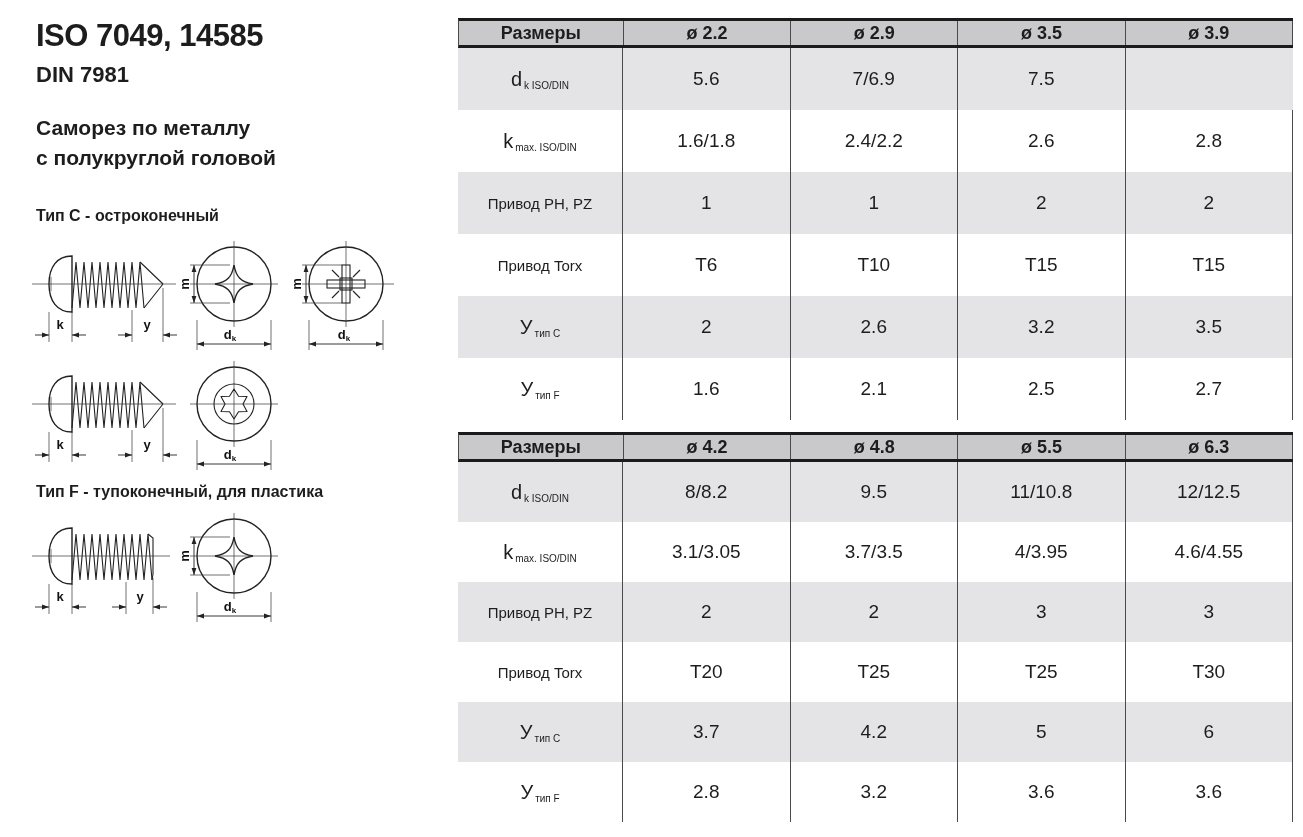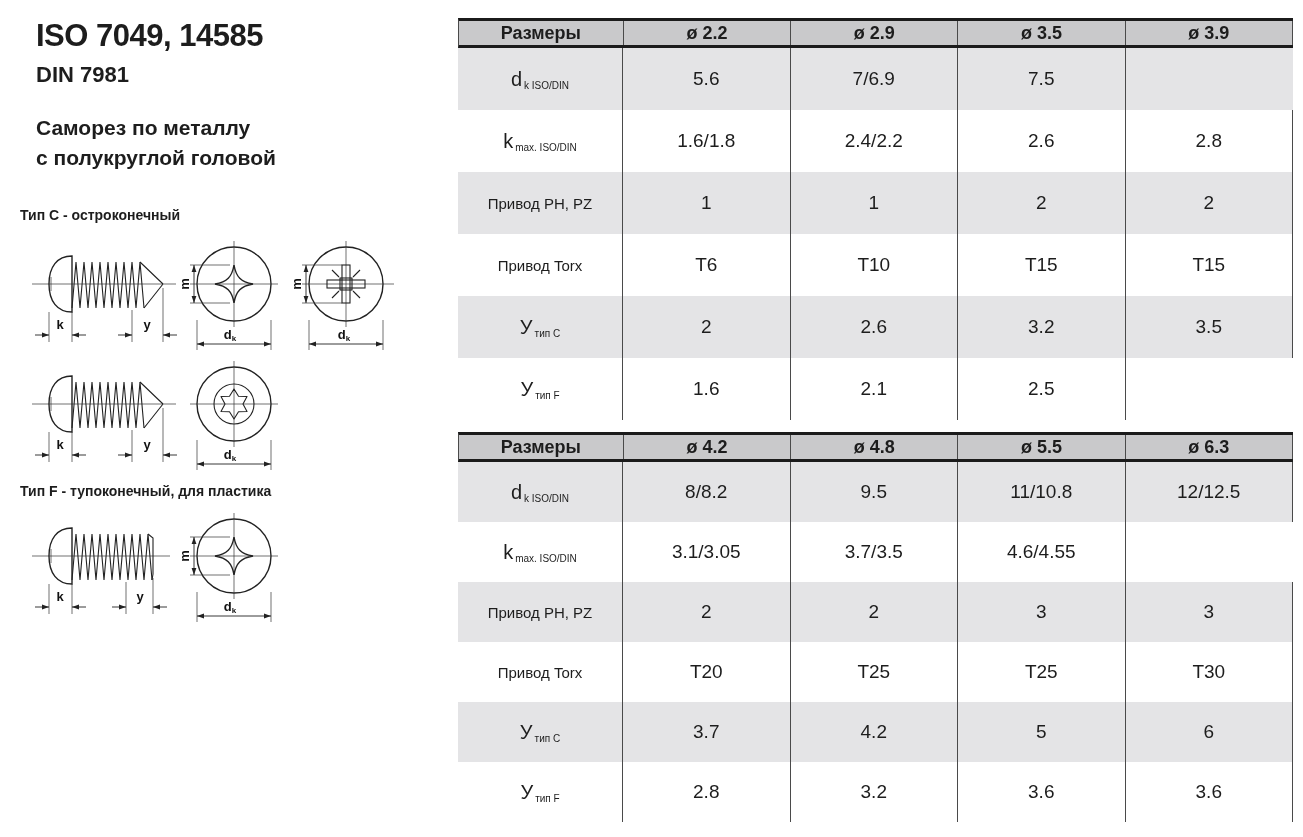--- a/index.html
+++ b/index.html
@@ -20,7 +20,7 @@
   .title{position:absolute;left:36px;top:18px;font-size:31px;font-weight:bold;letter-spacing:-0.5px}
   .din{position:absolute;left:36px;top:62px;font-size:22px;font-weight:bold}
   .desc{position:absolute;left:36px;top:113px;font-size:21px;font-weight:bold;line-height:30px}
-  .type-heading{position:absolute;left:20px;font-size:14px;font-weight:bold}
+  .type-heading{position:absolute;left:36px;font-size:16px;font-weight:bold}
   .th-c{top:207px}
   .th-f{top:483px}
   .drawing-row{position:absolute;left:30px;display:flex;align-items:flex-start}

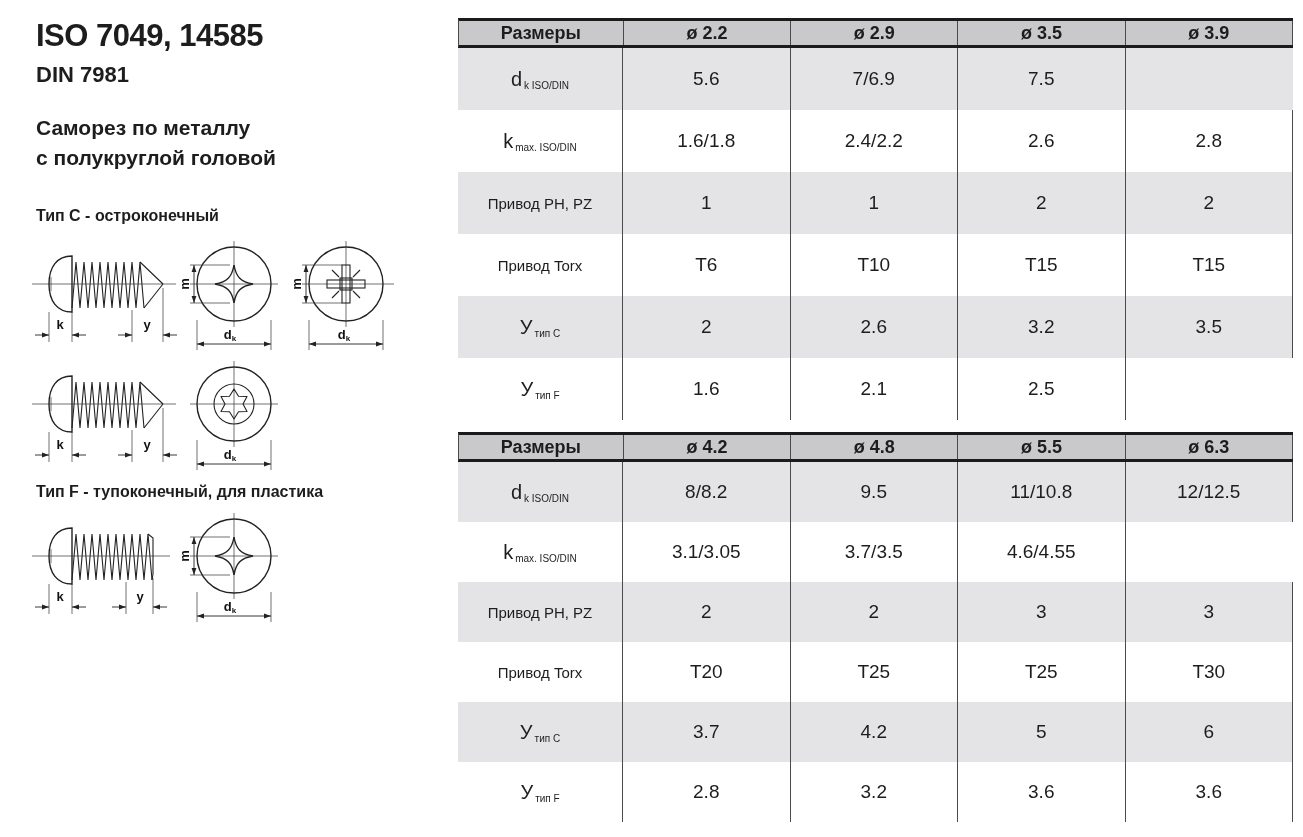--- a/index.html
+++ b/index.html
@@ -285,6 +285,7 @@
         <div class="tcell val">1.6</div>
         <div class="tcell val">2.1</div>
         <div class="tcell val">2.5</div>
+        <div class="tcell val">2.7</div>
       </div>
     </div>
   <div class="spec-table" id="table2">

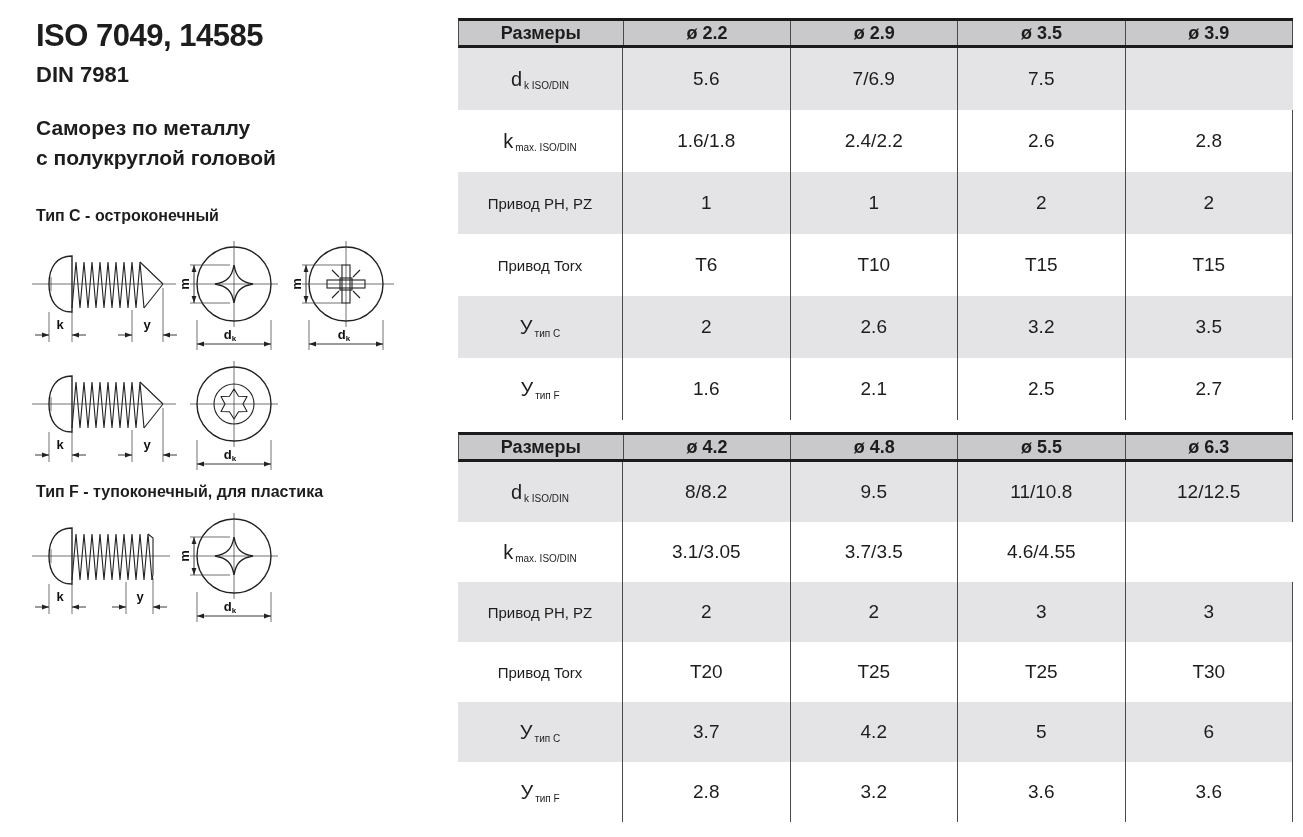--- a/index.html
+++ b/index.html
@@ -313,6 +313,7 @@
         </div>
         <div class="tcell val">3.1/3.05</div>
         <div class="tcell val">3.7/3.5</div>
+        <div class="tcell val">4/3.95</div>
         <div class="tcell val">4.6/4.55</div>
       </div>
       <div class="trow grey">

